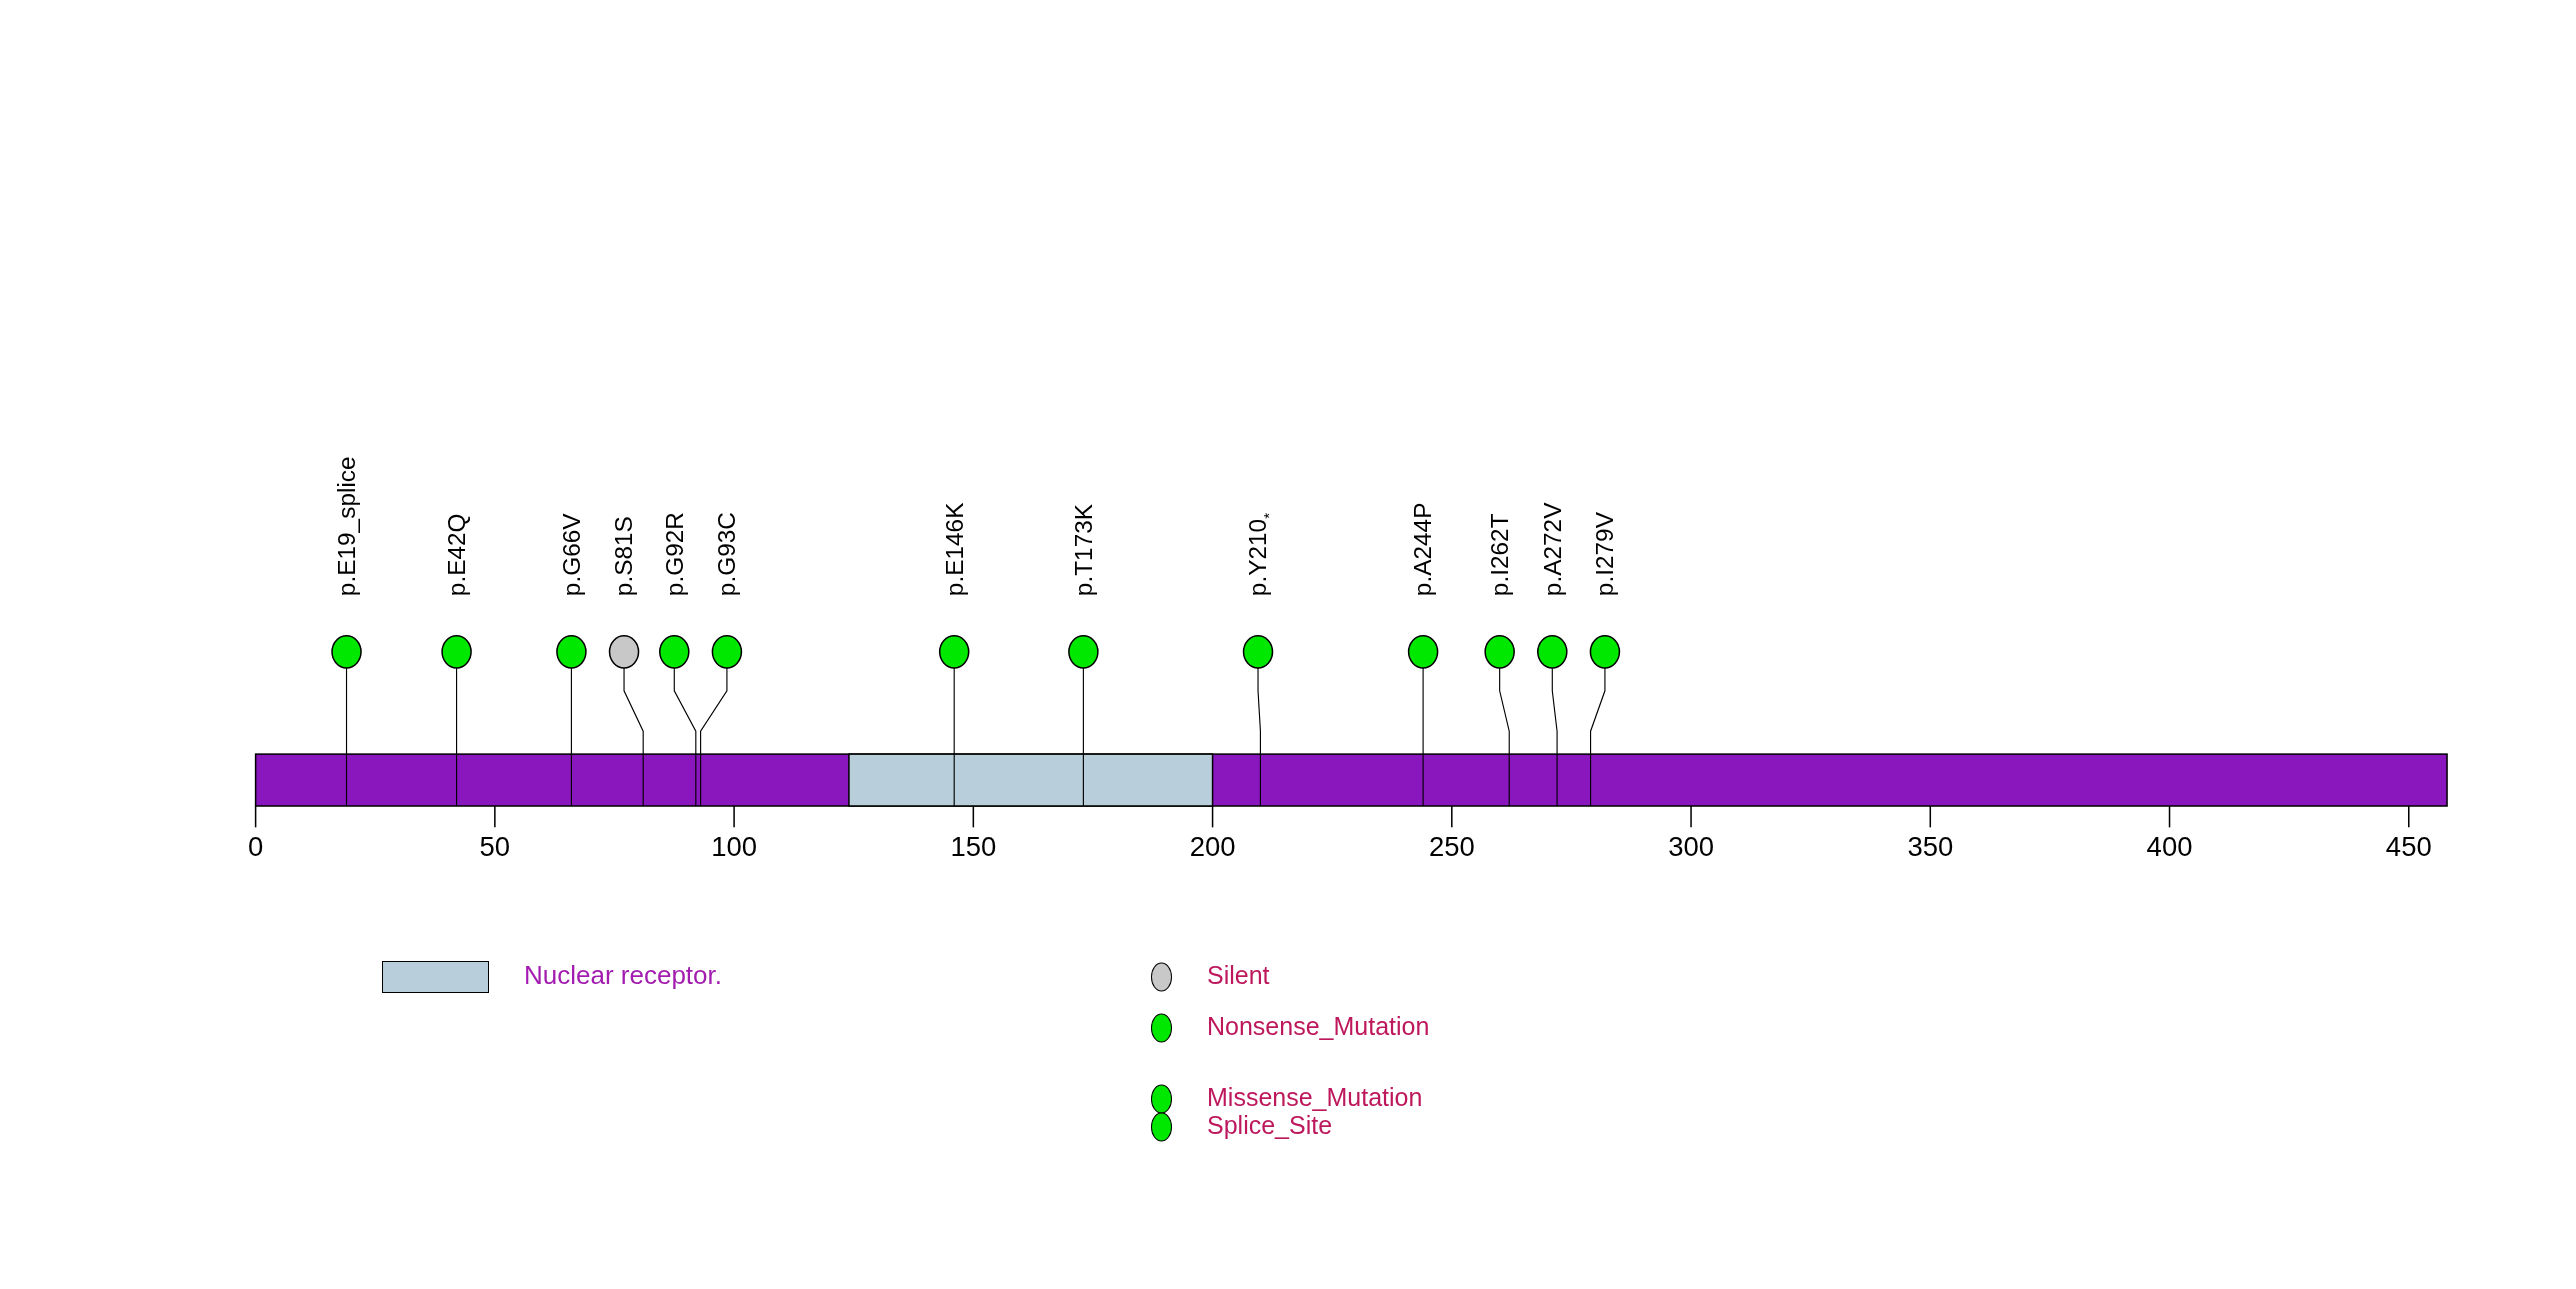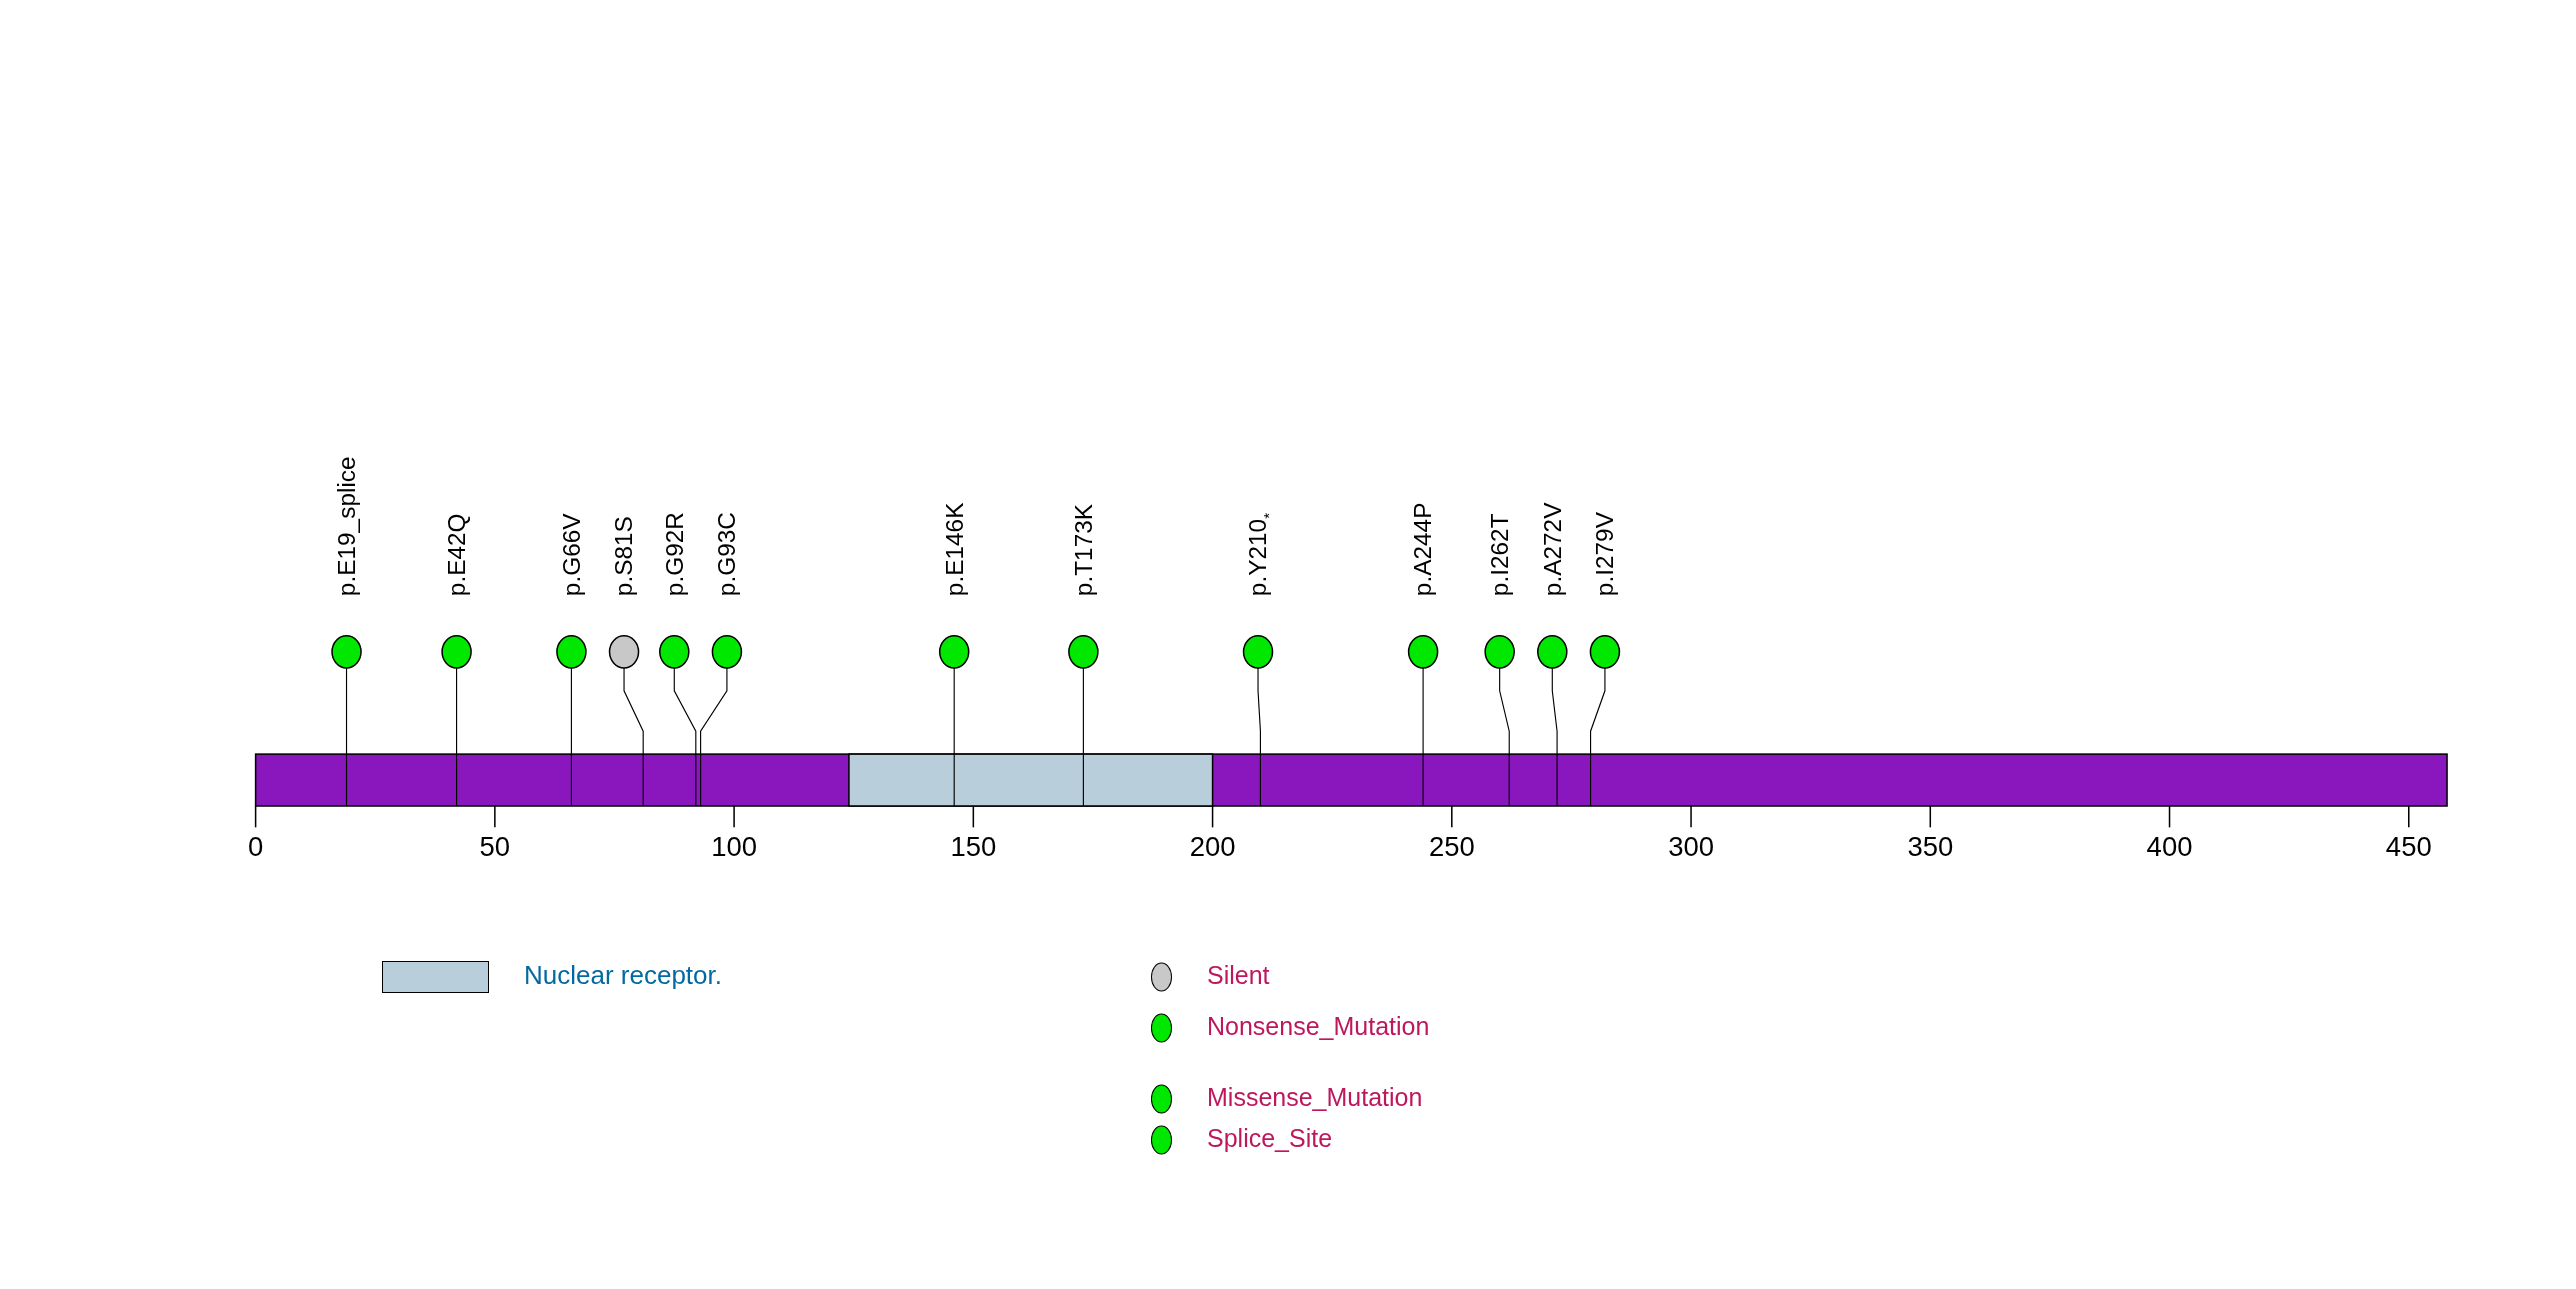--- a/index.html
+++ b/index.html
@@ -38,7 +38,7 @@
     top: 977px;
     transform: translateY(-54%);
     font-size: 26px;
-    color: #0369a1;
+    color: #a21caf;
     white-space: nowrap;
   }
   .lg-circle {

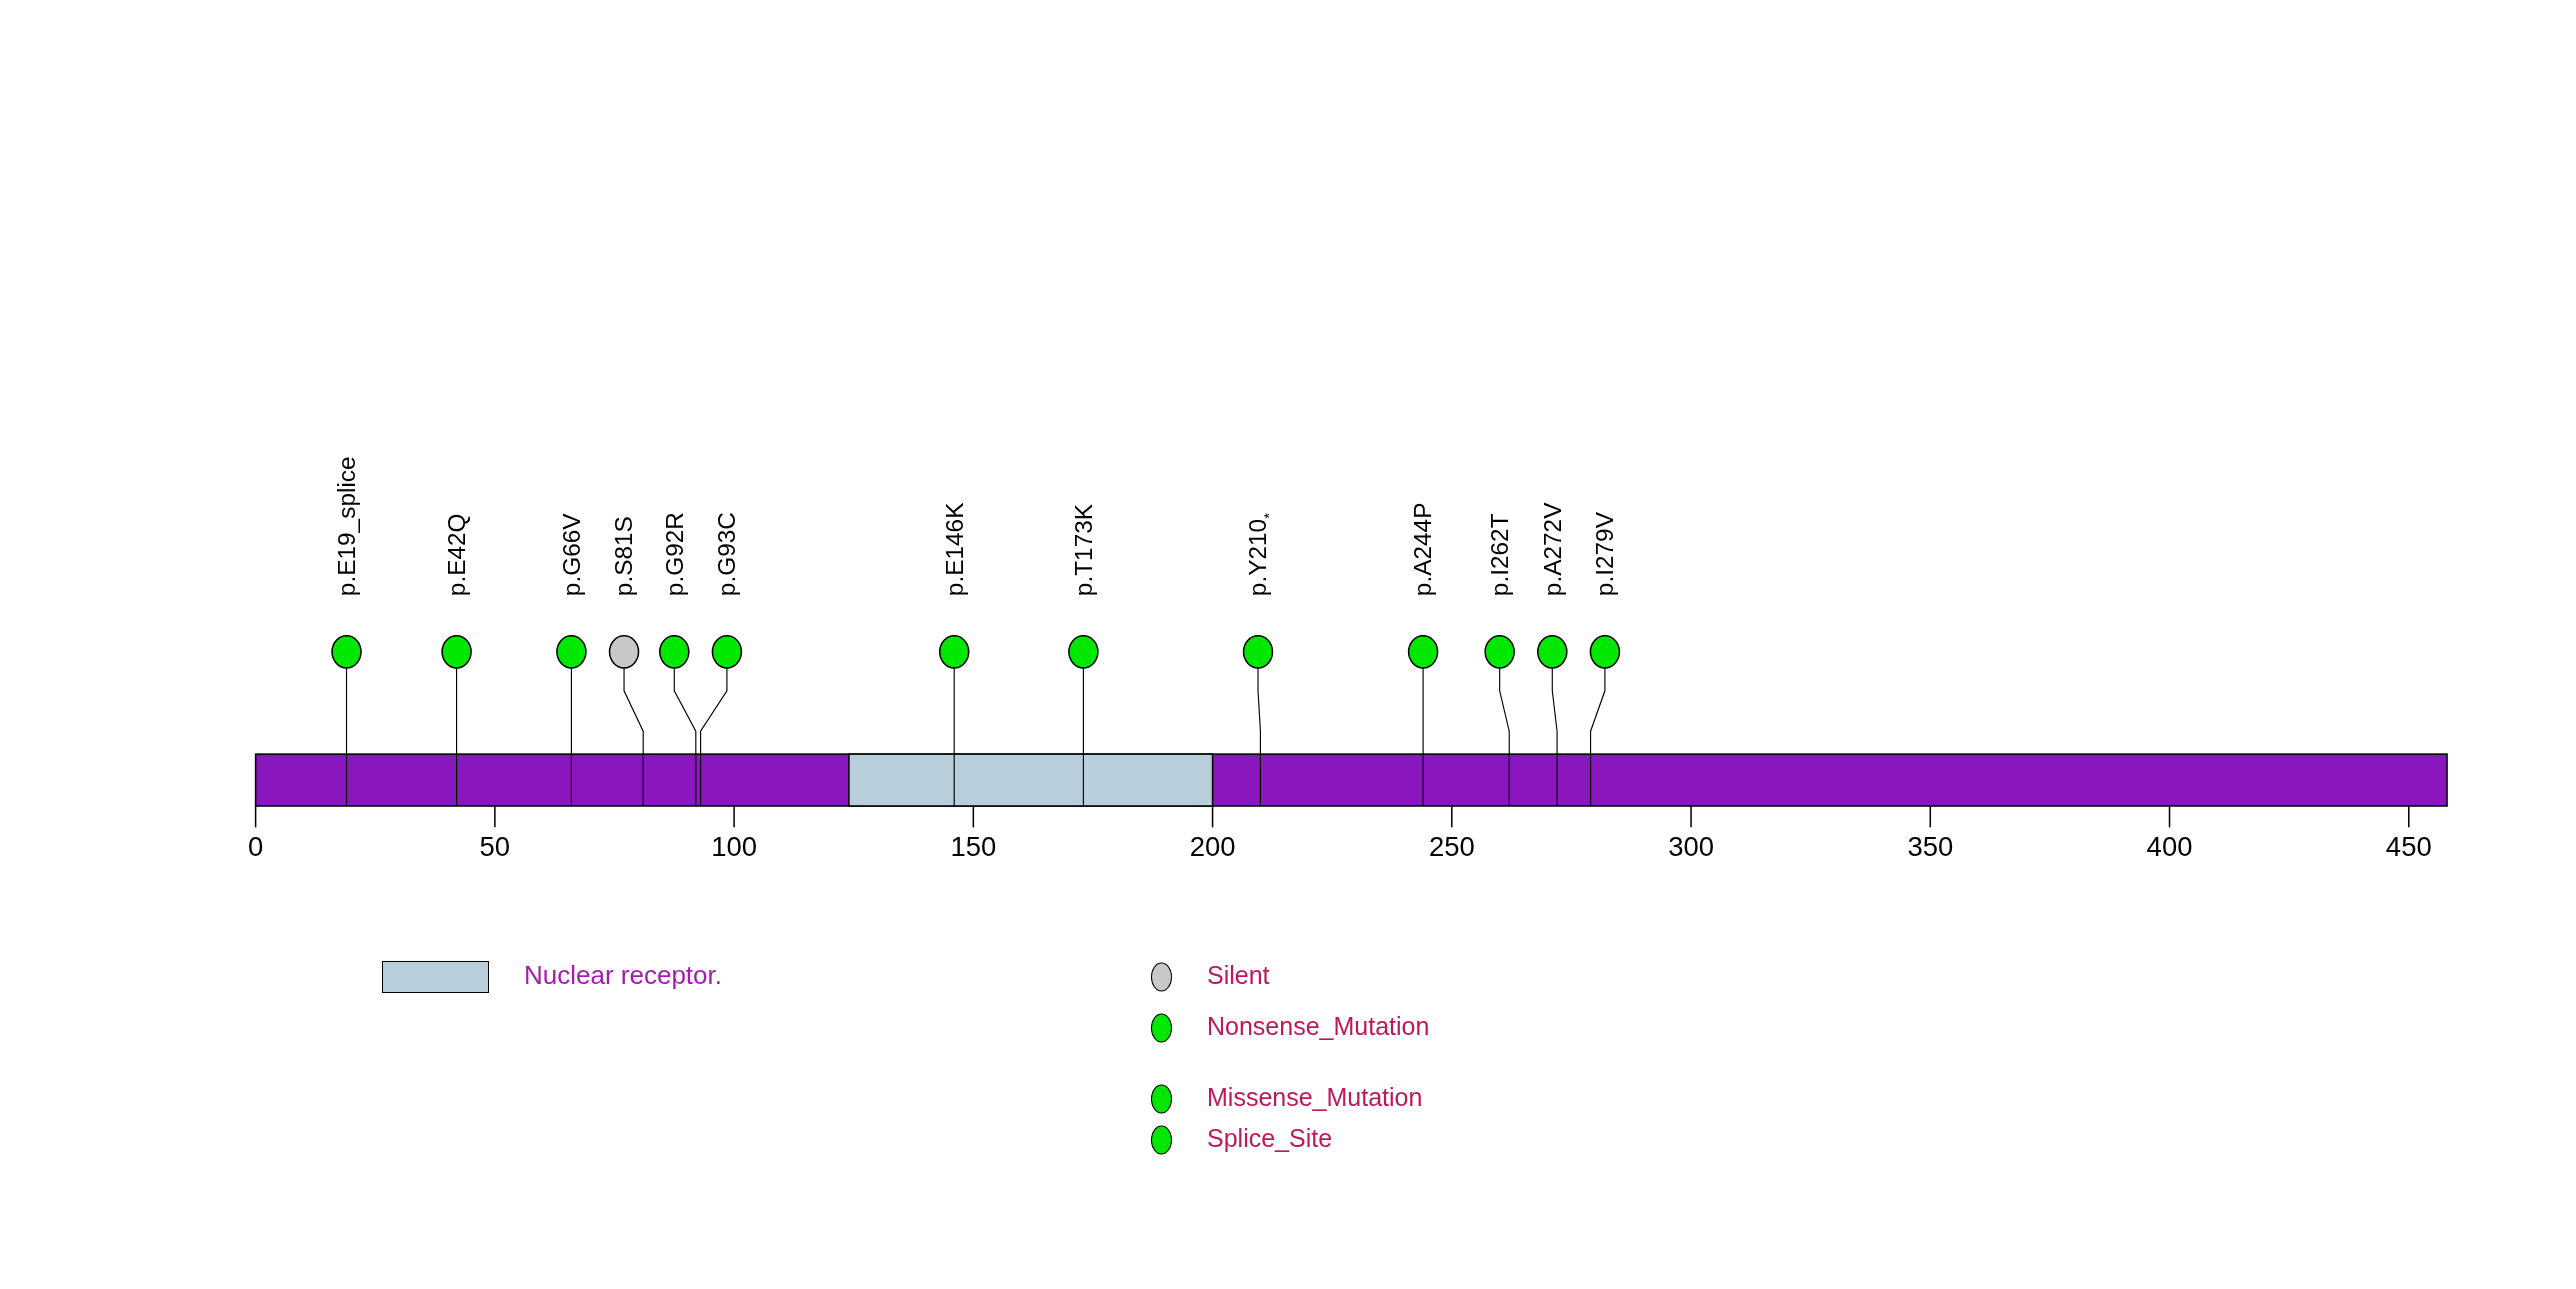--- a/index.html
+++ b/index.html
@@ -62,7 +62,7 @@
   .lg-row-0 { top: 977px; }
   .lg-row-1 { top: 1028px; }
   .lg-row-2 { top: 1077px; margin-top: 22px; }
-  .lg-row-3 { top: 1127px; margin-top: 13px; }
+  .lg-row-3 { top: 1127px; }
 </style>
 </head>
 <body>

